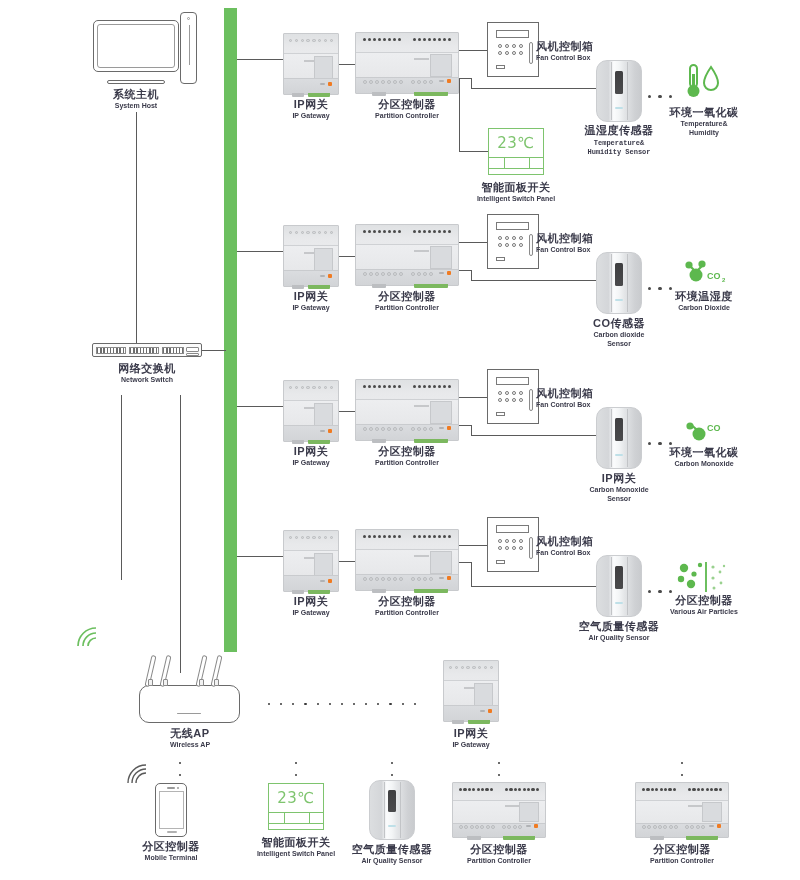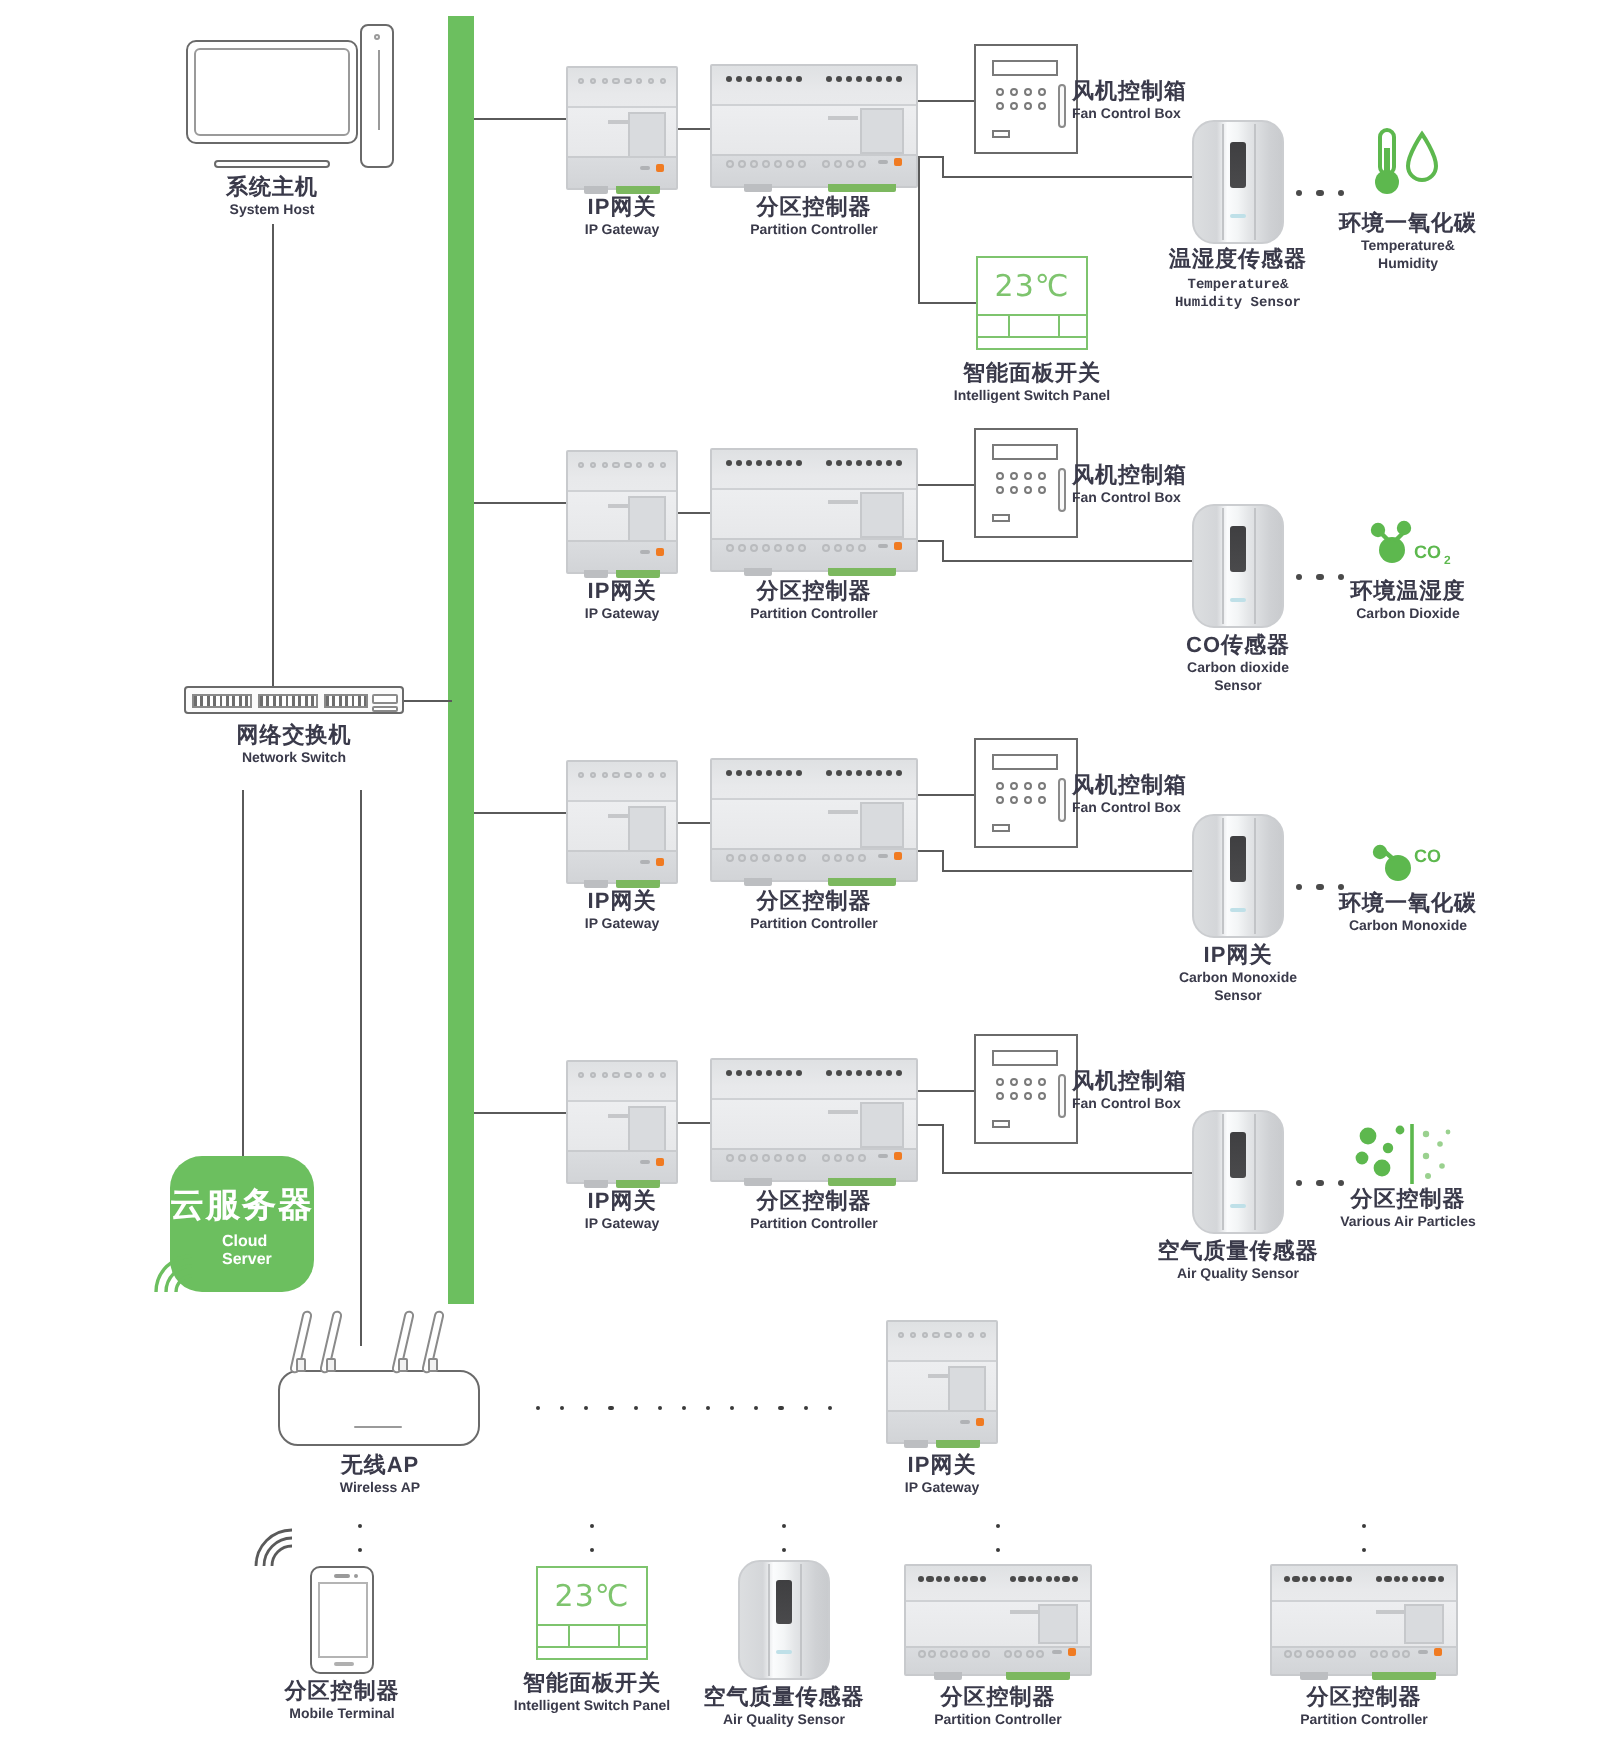--- a/index.html
+++ b/index.html
@@ -234,10 +234,6 @@
   <div class="line-v" style="left:121px; top:395px; height:185px;"></div>
   <div class="line-v" style="left:180px; top:395px; height:278px;"></div>
 
-  <div class="cloud" style="left:85px; top:578px; width:72px; height:68px;">
-    <span class="cn">云服务器</span>
-    <span class="en">Cloud Server</span>
-  </div>
   <svg class="wifiarc" style="left:74px; top:624px;" width="26" height="26" viewBox="0 0 26 26">
     <path d="M22 4 A18 18 0 0 0 4 22" fill="none" stroke="#6cbf5f" stroke-width="1.7"></path>
     <path d="M22 9 A13 13 0 0 0 9 22" fill="none" stroke="#6cbf5f" stroke-width="1.7"></path>

